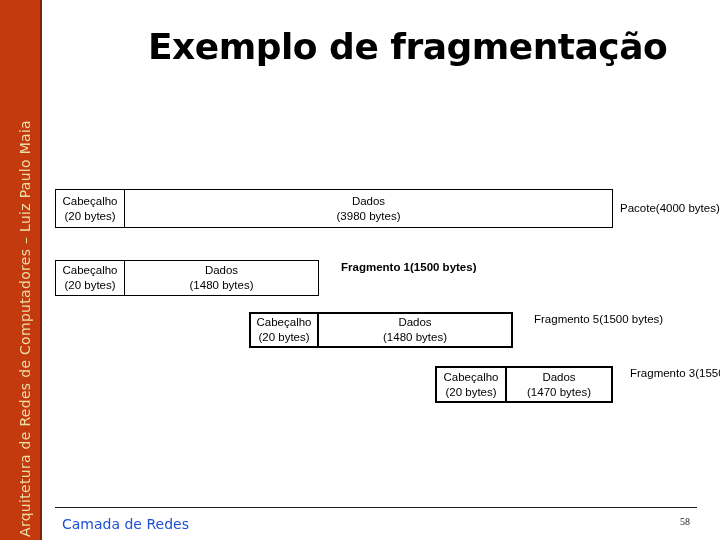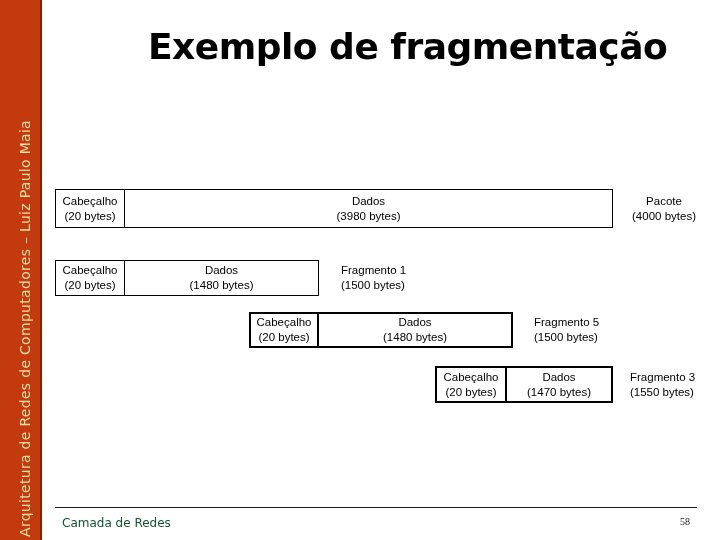--- a/index.html
+++ b/index.html
@@ -61,8 +61,7 @@
   .box.thick { border-width: 2px; }
   .side-label {
     position: absolute;
-    display: flex; flex-direction: column;
-    justify-content: center;
+    display: flex; flex-direction: row;
     font-size: 11.5px; line-height: 15px;
     color: #000000;
     white-space: nowrap;

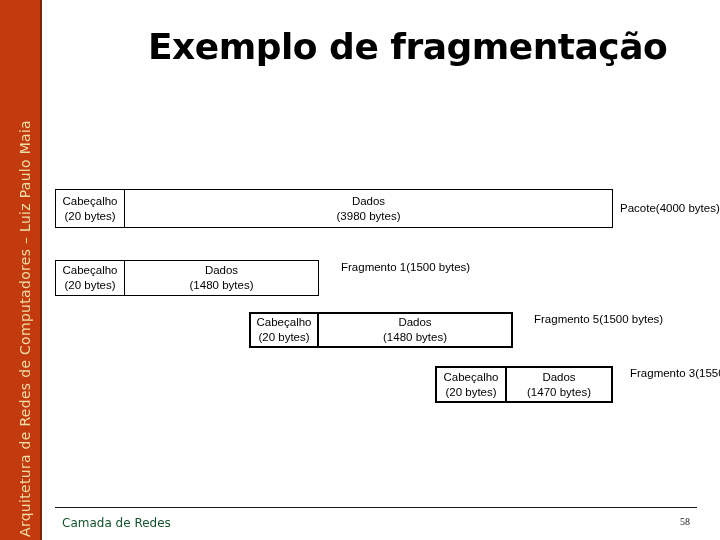--- a/index.html
+++ b/index.html
@@ -77,7 +77,7 @@
   .r2 { top: 260px; height: 36px; }
   .r2-cab   { left: 55px;  width: 70px;  }
   .r2-dados { left: 124px; width: 195px; }
-  .r2-label { left: 341px; }
+  .r2-label { left: 341px; font-weight: bold; }
   
   .r3 { top: 312px; height: 36px; }
   .r3-cab   { left: 249px; width: 70px;  }

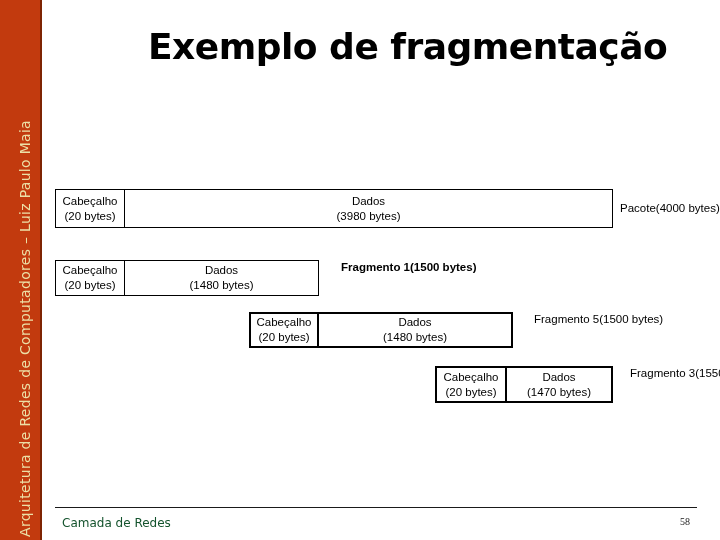--- a/index.html
+++ b/index.html
@@ -99,7 +99,7 @@
     position: absolute;
     left: 62px; top: 516px;
     font-family: "DejaVu Sans", sans-serif;
-    font-size: 12px; color: #14532d;
+    font-size: 14px; color: #1d4ed8;
   }
   .footer-page {
     position: absolute;

